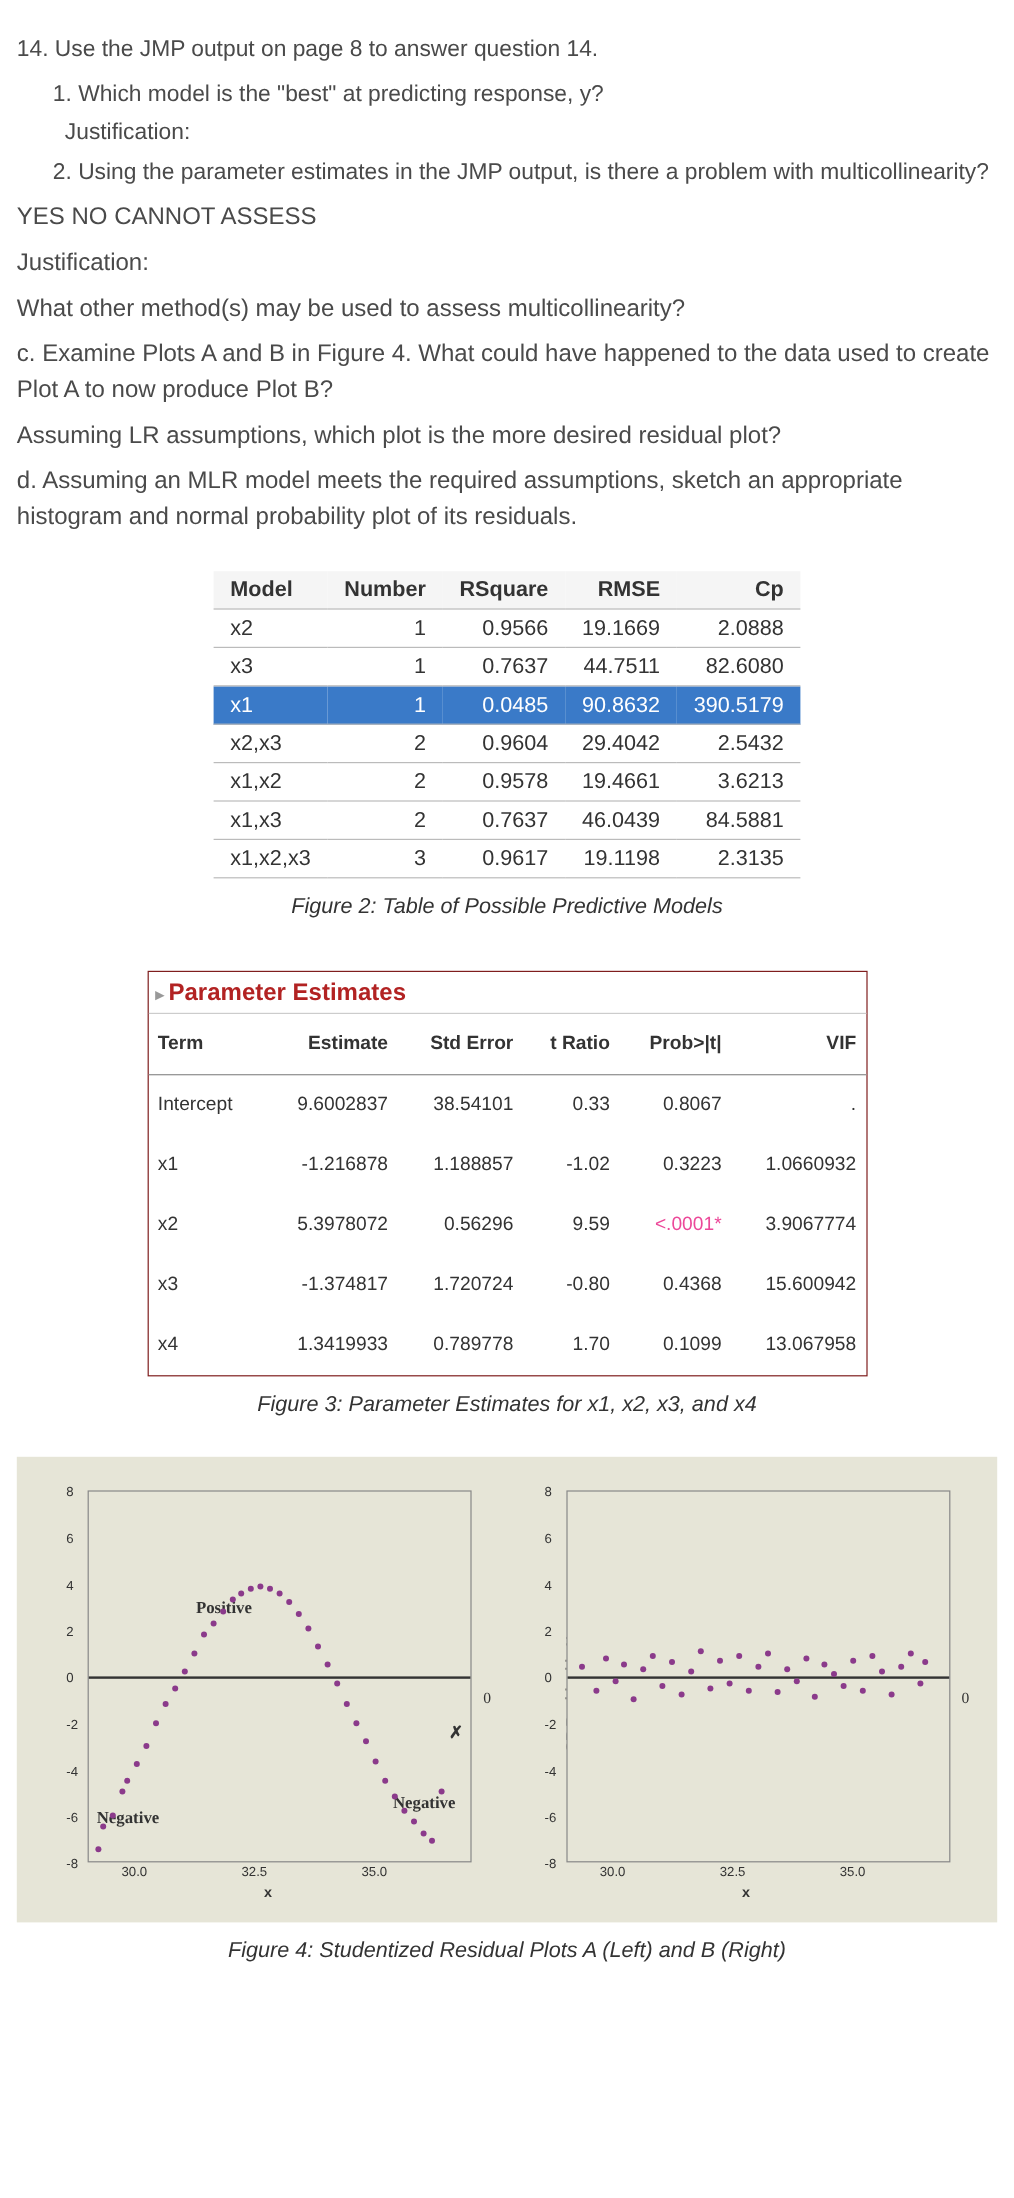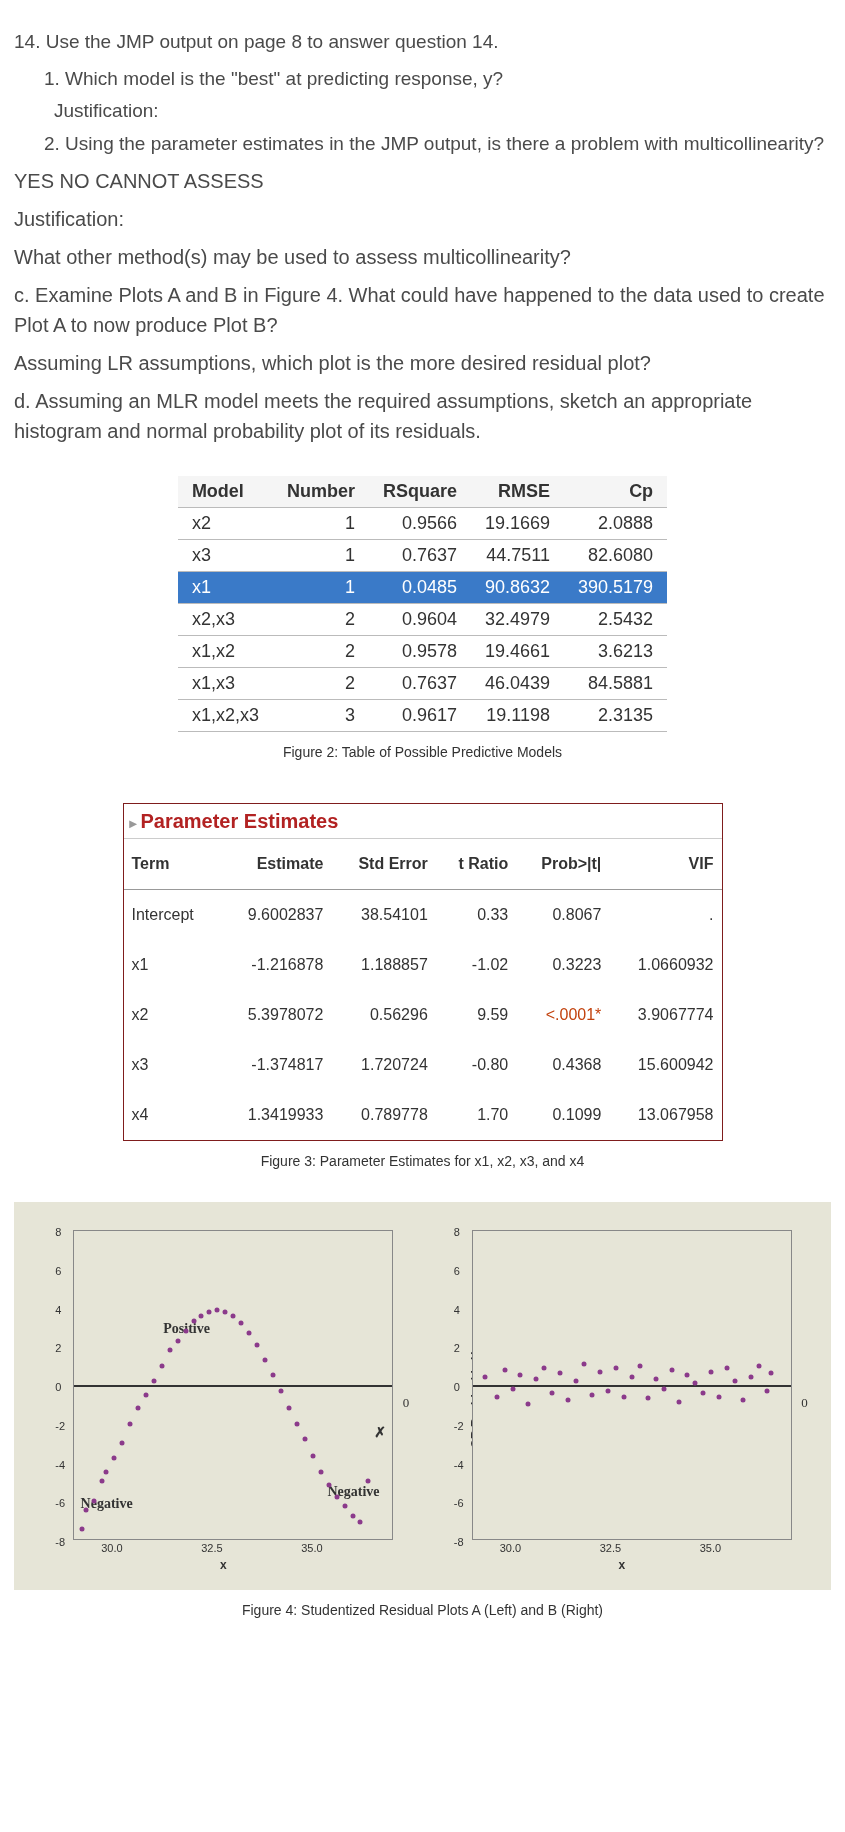--- a/index.html
+++ b/index.html
@@ -186,7 +186,7 @@
         <td>x2,x3</td>
         <td>2</td>
         <td>0.9604</td>
-        <td>32.4979</td>
+        <td>29.4042</td>
         <td>2.5432</td>
       </tr>
       <tr>

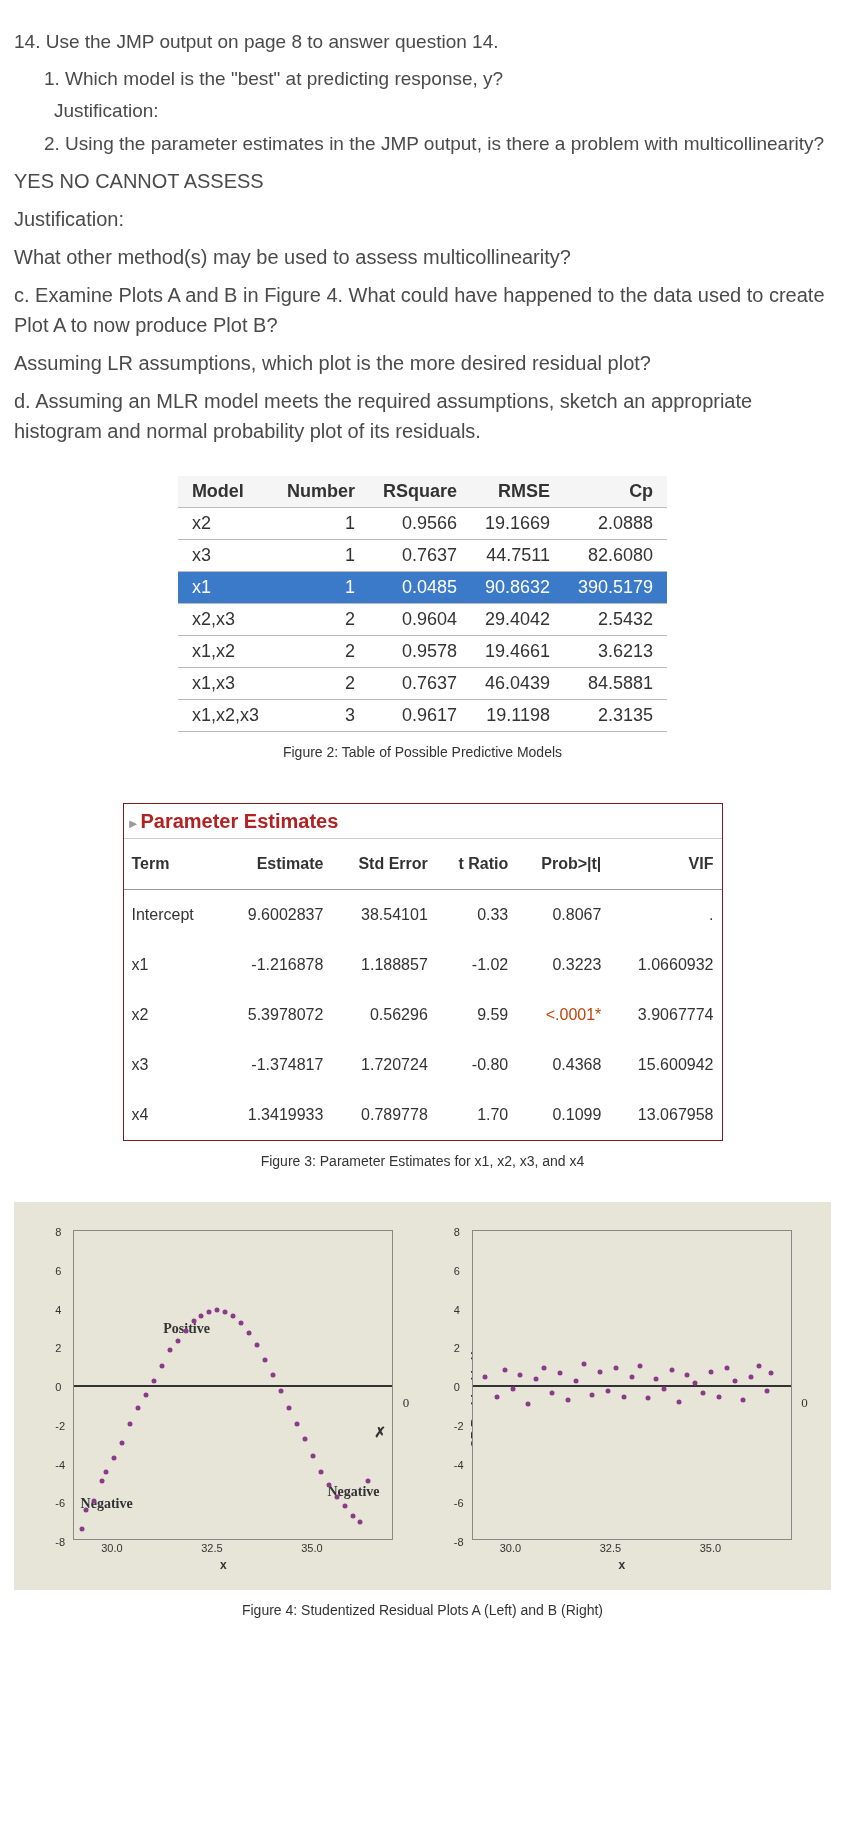--- a/index.html
+++ b/index.html
@@ -35,7 +35,8 @@
 
   .fig-caption {
     text-align: center;
-    font-size: 14px;
+    font-style: italic;
+    font-size: 18px;
     margin: 10px 0 30px 0;
     color: #333;
   }

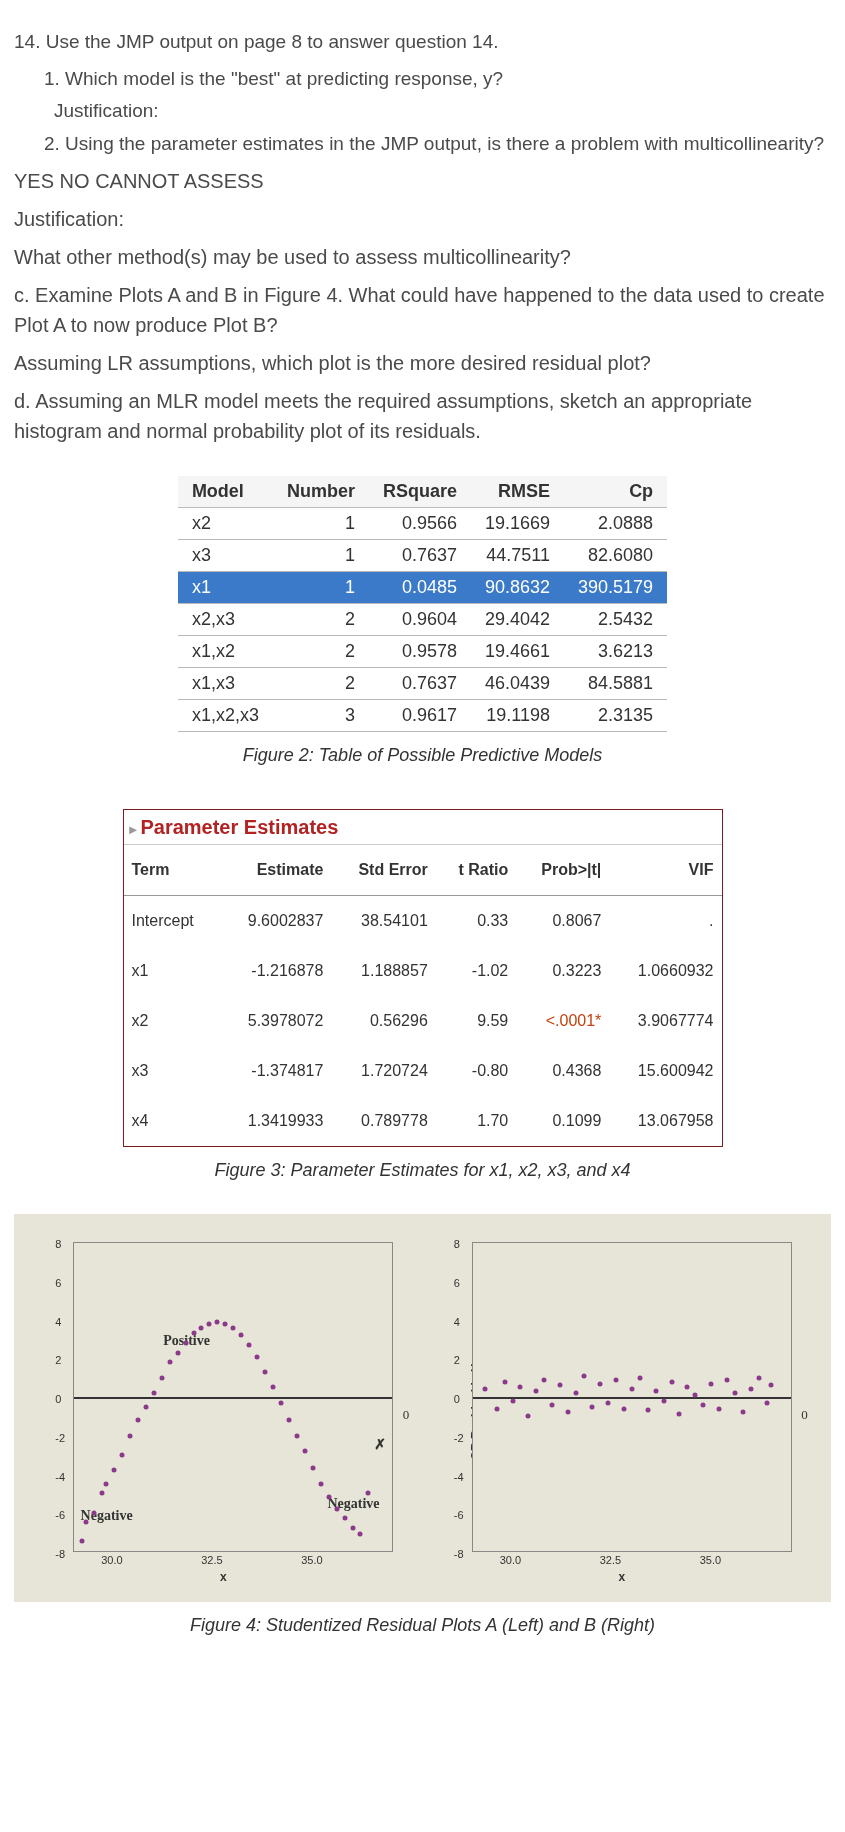--- a/index.html
+++ b/index.html
@@ -67,7 +67,7 @@
   }
   .param-table th { font-weight: bold; border-bottom: 1px solid #999; }
   .param-table td:first-child, .param-table th:first-child { text-align: left; }
-  .sig { color: #c2410c; }
+  .sig { color: #ec4899; }
 
   
   .plots-panel {

